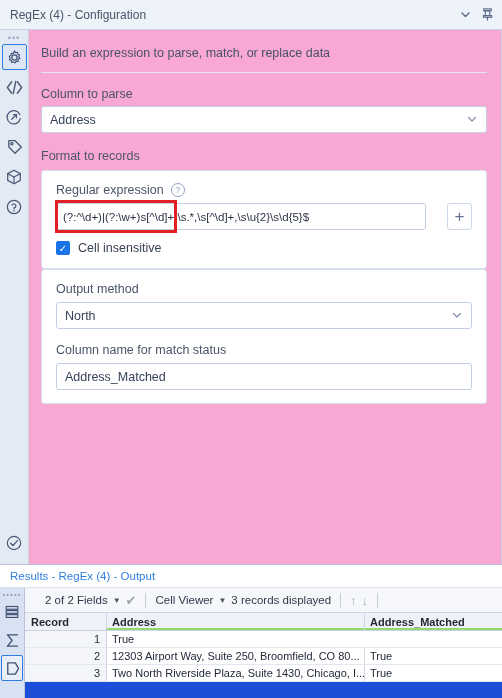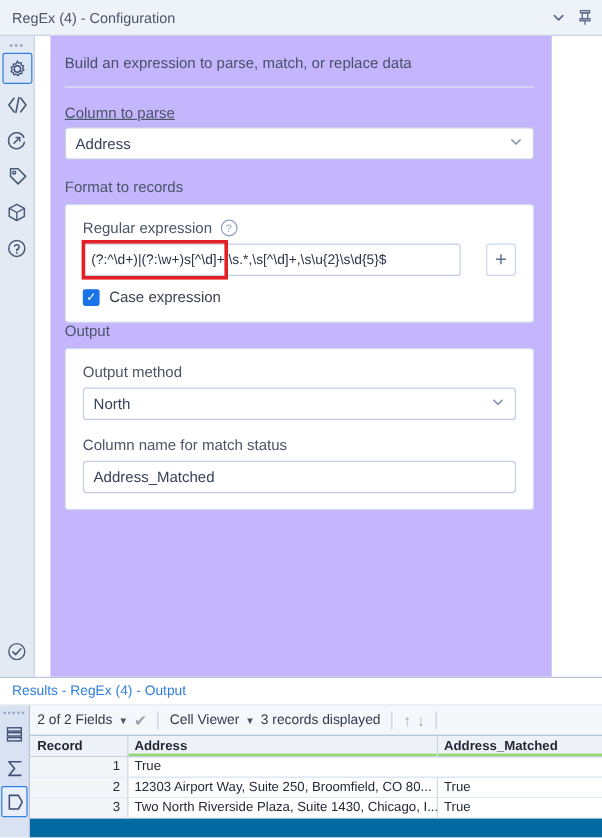--- a/index.html
+++ b/index.html
@@ -39,8 +39,8 @@
 
   
   .form {
-    position:absolute; left:42px; top:30px; width:418px; height:534px;
-    background:#c4b5fd; border-right:1px solid #c9d3e4;
+    position:absolute; left:29px; top:30px; width:473px; height:534px;
+    background:#f9a8d4; border-right:1px solid #c9d3e4;
     overflow:hidden;
   }
   .form-inner { padding:12px 14px 0 12px; }

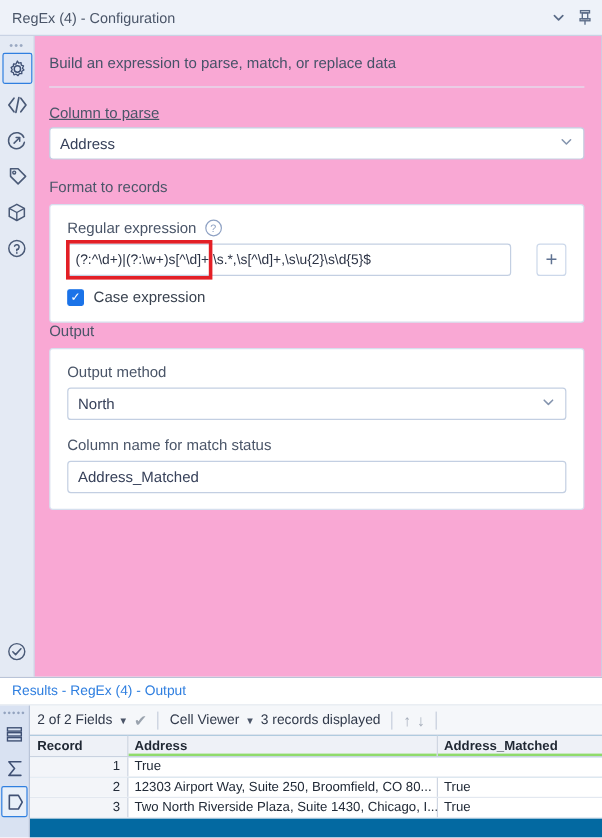--- a/index.html
+++ b/index.html
@@ -46,7 +46,7 @@
   .form-inner { padding:12px 14px 0 12px; }
   .intro { font-size:12.5px; color:#465268; margin:4px 0 12px 0; }
   .hr { height:1px; background:#dfe6f1; margin:0 0 14px 0; }
-  .fld-label { font-size:12.5px; color:#4a5568; margin-bottom:5px;text-decoration:underline; }
+  .fld-label { font-size:12.5px; color:#4a5568; margin-bottom:5px; }
   .sect-label { font-size:12.5px; color:#4a5568; margin:0 0 7px 0; }
 
   .select, .textinput {

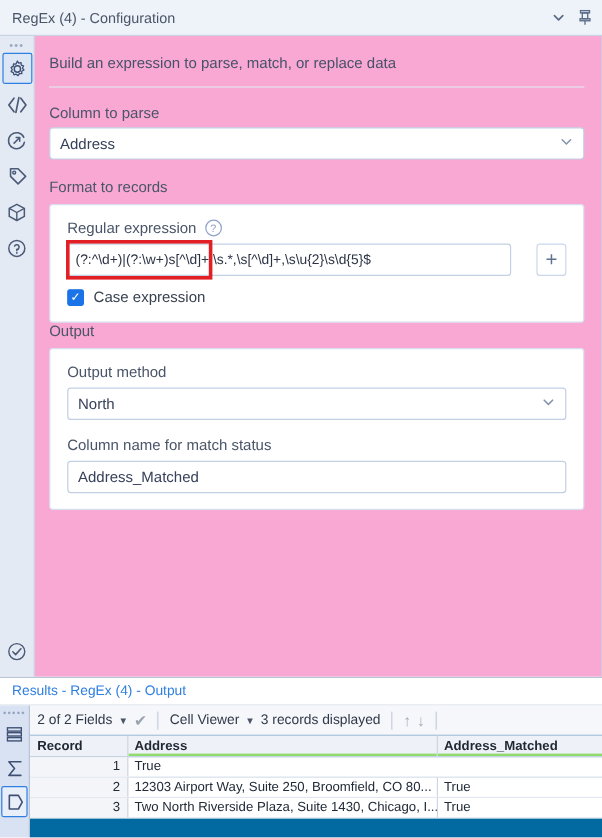--- a/index.html
+++ b/index.html
@@ -246,7 +246,7 @@
 
         <div class="chk-row">
           <span class="chk on">✓</span>
-          <span class="chk-lbl">Case expression</span>
+          <span class="chk-lbl">Cell insensitive</span>
         </div>
       </div>
 

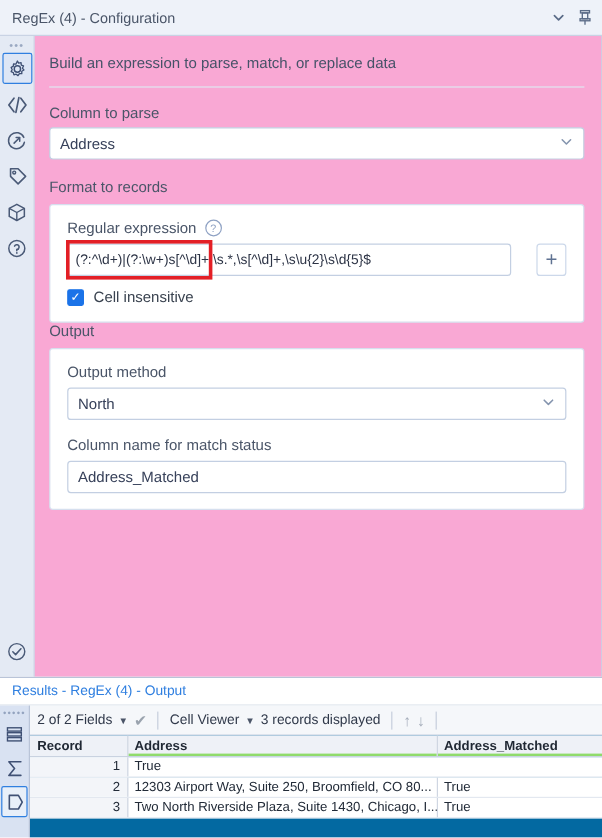--- a/index.html
+++ b/index.html
@@ -250,7 +250,6 @@
         </div>
       </div>
 
-      <div class="sect-label">Output</div>
       <div class="card">
         <div class="card-sub">Output method</div>
         <div class="select" style="margin-bottom:14px;">

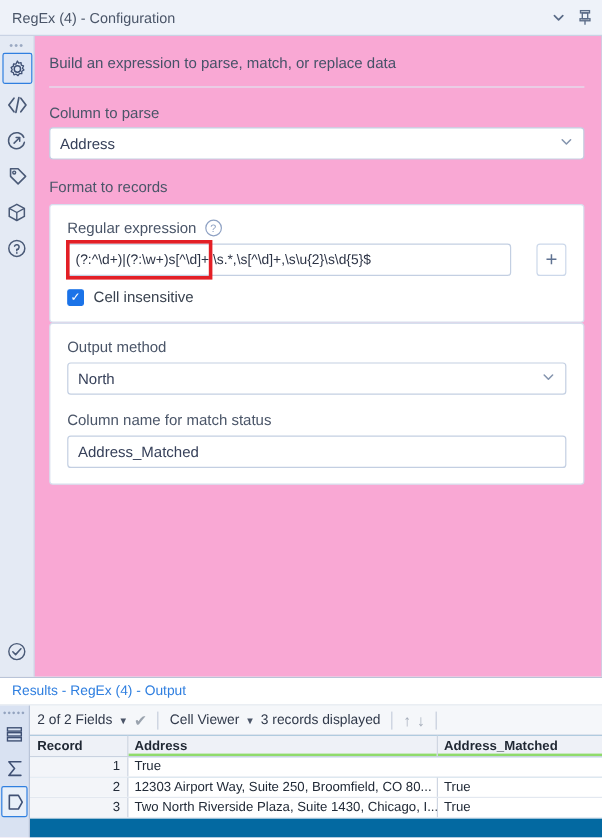--- a/index.html
+++ b/index.html
@@ -109,7 +109,7 @@
   .res-toolbar {
     position:absolute; left:25px; top:588px; width:477px; height:25px;
     background:#f5f7fa; border-bottom:1px solid #cdd6e4;
-    display:flex; align-items:center; gap:5px; padding-left:6px;
+    display:flex; align-items:center; gap:5px; padding-left:20px;
     font-size:11.5px; color:#30394a;
   }
   .tbsep { width:1px; height:15px; background:#c6cedd; margin:0 4px; }

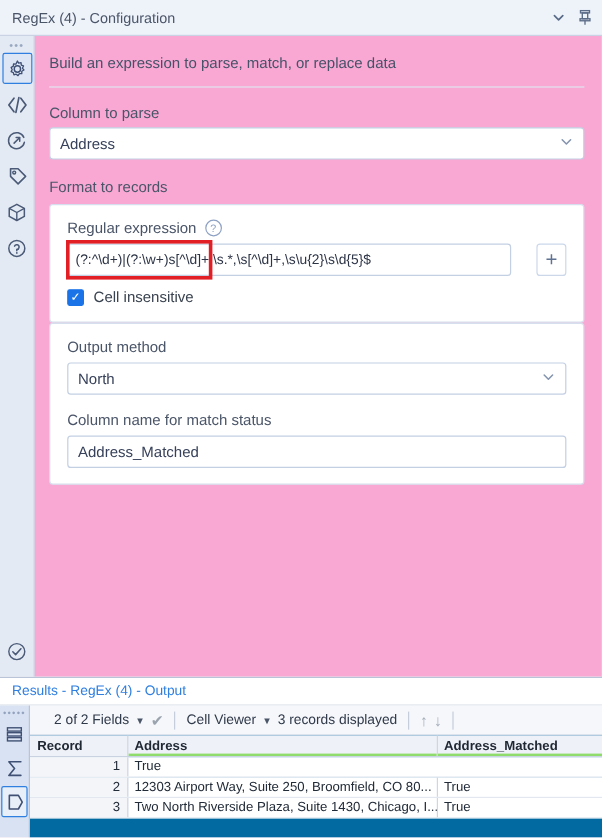--- a/index.html
+++ b/index.html
@@ -118,7 +118,7 @@
   .arrowup, .arrowdn { color:#a6aebb; font-size:13px; }
 
   
-  .tbl { position:absolute; left:25px; top:613px; width:477px; height:85px; background:#0369a1; }
+  .tbl { position:absolute; left:25px; top:613px; width:477px; height:85px; background:#1d4ed8; }
   .trow { display:flex; height:17px; align-items:stretch; font-size:11px; }
   .thead { background:#eef1f7; font-weight:bold; color:#1f2733; height:18px; border-bottom:1px solid #c9d2e0;}
   .c-rec { width:82px; border-right:1px solid #cfd6e2; display:flex; align-items:center; padding:0 6px; }

